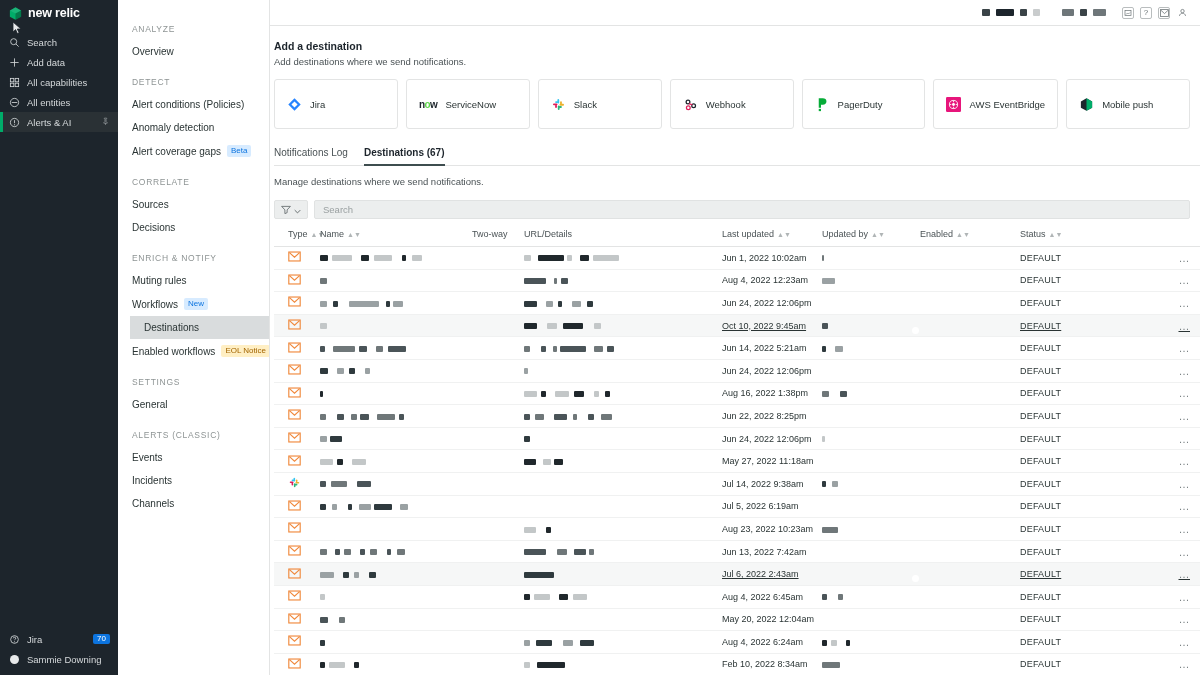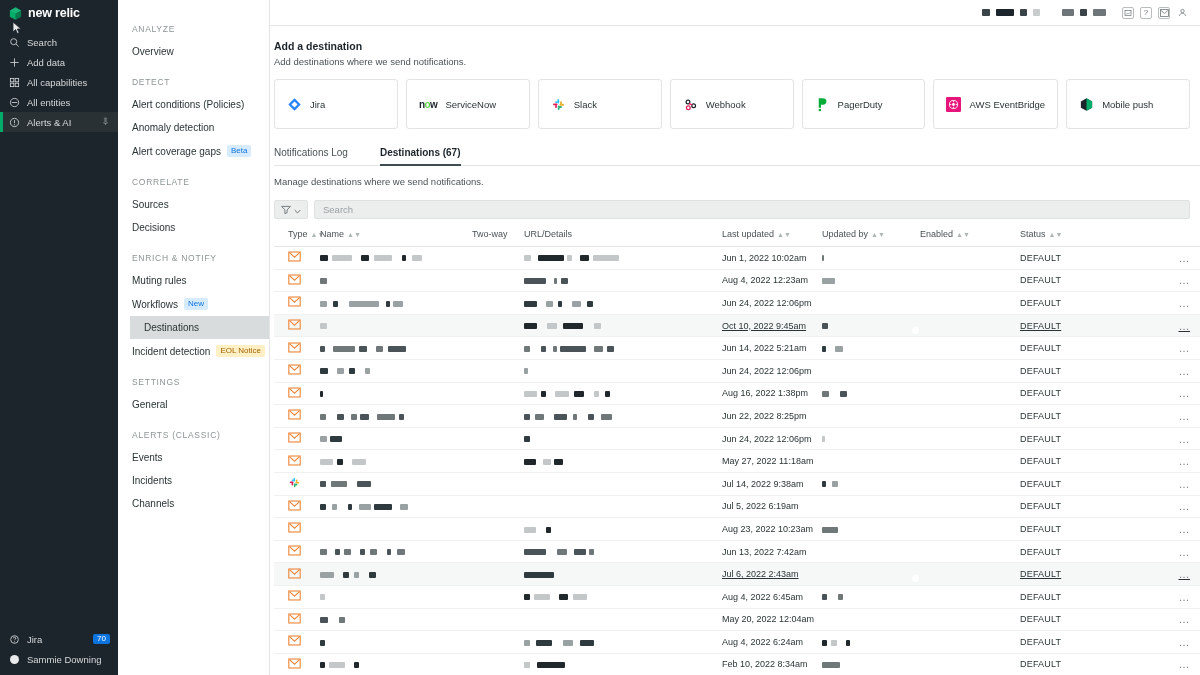--- a/index.html
+++ b/index.html
@@ -87,7 +87,7 @@
   }
   .dest-card .nm { font-size:9.5px; color:#2a3434; white-space:nowrap; }
 
-  .tabs { display:flex; gap:32px; margin-top:18px; border-bottom:1px solid #e3e4e4; padding-right:10px;}
+  .tabs { display:flex; gap:16px; margin-top:18px; border-bottom:1px solid #e3e4e4; padding-right:10px;}
   .tab { font-size:10px; color:#4a5255; padding-bottom:6px; cursor:pointer; white-space:nowrap;}
   .tab.active { color:#1d252c; font-weight:700; border-bottom:2px solid #3e4d4f; margin-bottom:-1px; }
   .tab-sub { font-size:9.5px; color:#4a5255; margin-top:10px; }

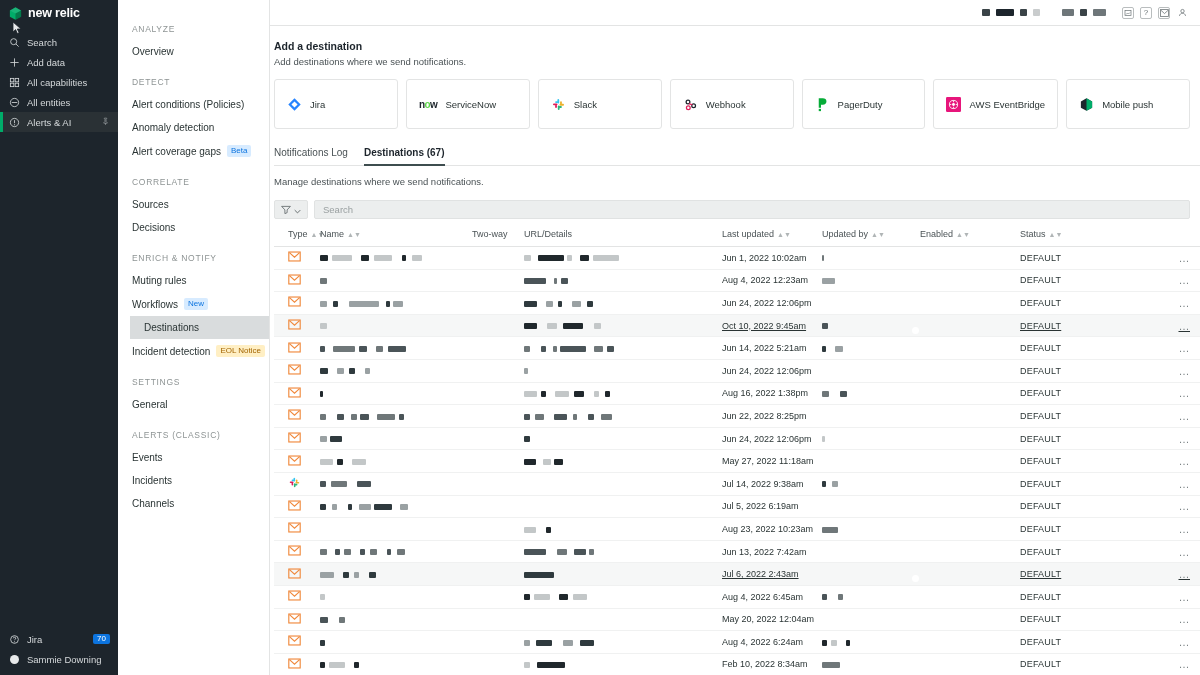--- a/index.html
+++ b/index.html
@@ -270,7 +270,7 @@
         <span>Destinations</span>
       </div>
       <div class="nav-item">
-        <span>Incident detection</span>
+        <span>Enabled workflows</span>
         <span class="tag tag-eol">EOL Notice</span>
       </div>
       <div class="nav-section">SETTINGS</div>

